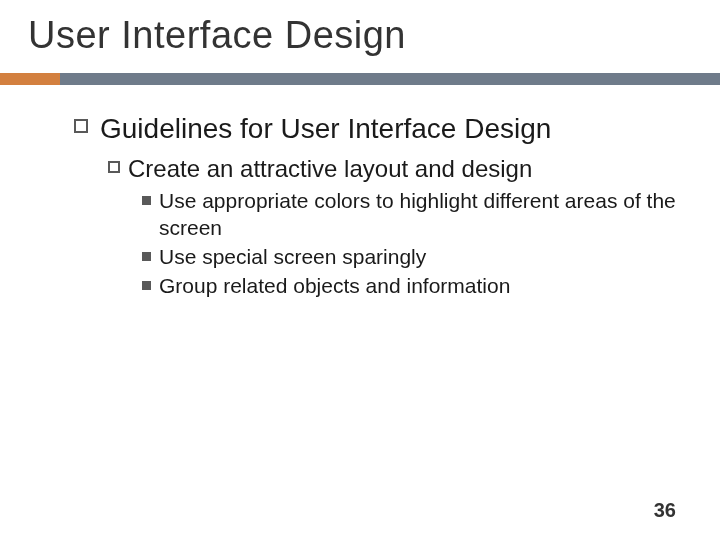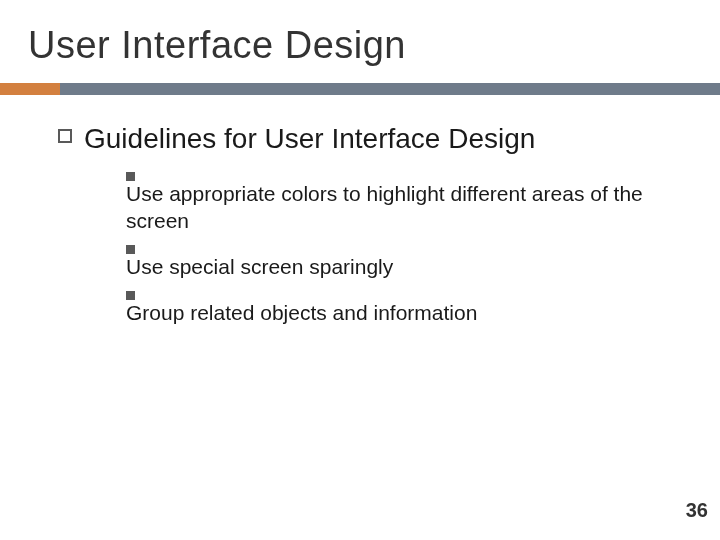--- a/index.html
+++ b/index.html
@@ -5,7 +5,7 @@
   * { margin: 0; padding: 0; box-sizing: border-box; }
   html, body { width: 720px; height: 540px; background: #fff; font-family: Arial, Helvetica, sans-serif; color: #1a1a1a; }
   .slide { position: relative; width: 720px; height: 540px; background: #fff; }
-  .title { font-size: 38px; font-weight: 400; color: #333; padding: 24px 0 0 28px; letter-spacing: 0.5px; }
+  .title { font-size: 38px; font-weight: 400; color: #333; padding: 14px 0 0 28px; letter-spacing: 0.5px; }
   .rule { margin-top: 16px; height: 12px; width: 100%; display: flex; }
   .rule .accent { width: 60px; height: 100%; background: #d3803f; }
   .rule .bar { flex: 1; height: 100%; background: #6f7b8a; }

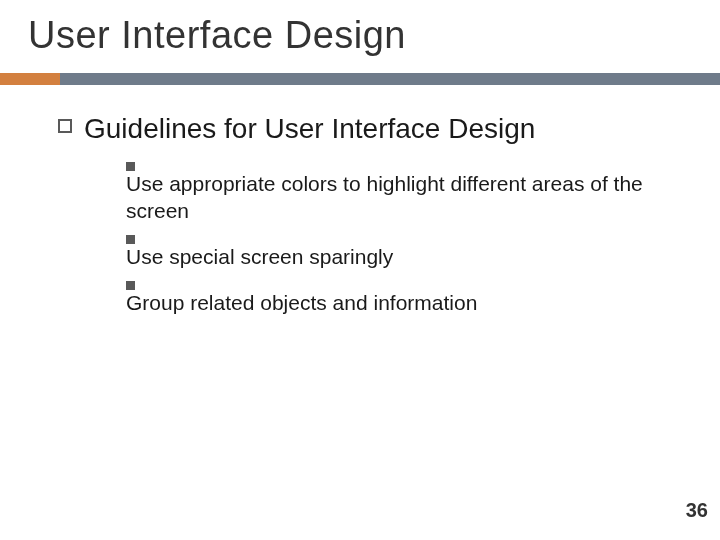--- a/index.html
+++ b/index.html
@@ -9,7 +9,7 @@
   .rule { margin-top: 16px; height: 12px; width: 100%; display: flex; }
   .rule .accent { width: 60px; height: 100%; background: #d3803f; }
   .rule .bar { flex: 1; height: 100%; background: #6f7b8a; }
-  .content { padding: 26px 40px 0 58px; }
+  .content { padding: 26px 40px 0 74px; }
   .lvl1 { display: flex; align-items: flex-start; margin-bottom: 8px; }
   .lvl1 .blt { width: 14px; height: 14px; border: 2px solid #595959; margin-top: 8px; margin-right: 12px; flex: 0 0 auto; }
   .lvl1 .txt { font-size: 28px; line-height: 1.25; }

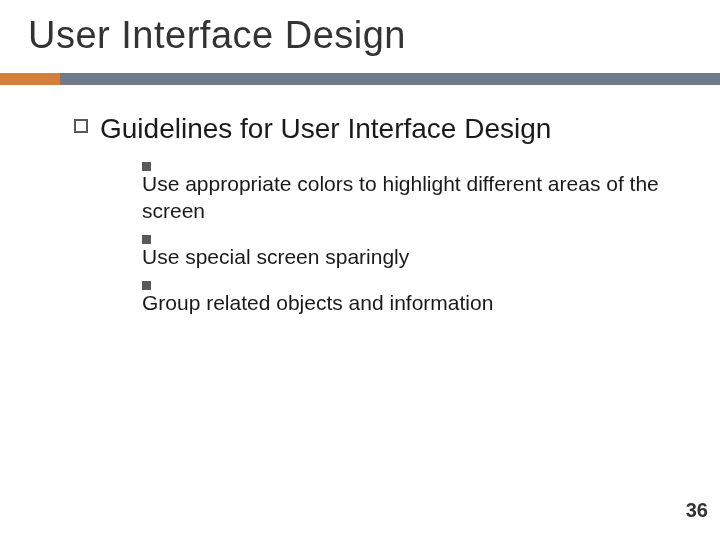--- a/index.html
+++ b/index.html
@@ -41,6 +41,10 @@
       <span class="txt">Guidelines for User Interface Design</span>
     </div>
 
+    <div class="lvl2">
+      <span class="blt"></span>
+      <span class="txt">Create an attractive layout and design</span>
+    </div>
 
     <div class="lvl3-wrap">
       <div class="lvl3">

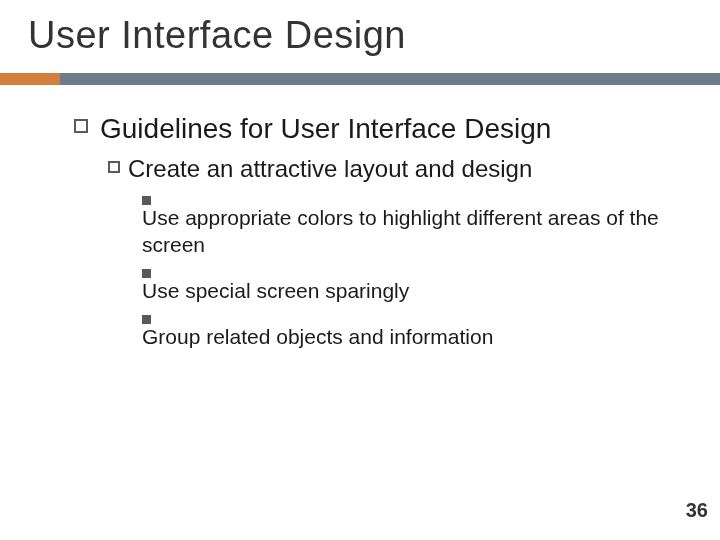--- a/index.html
+++ b/index.html
@@ -17,7 +17,7 @@
   .lvl2 .blt { width: 12px; height: 12px; border: 2px solid #595959; margin-top: 7px; margin-right: 8px; flex: 0 0 auto; }
   .lvl2 .txt { font-size: 24px; line-height: 1.25; }
   .lvl3-wrap { margin: 4px 0 0 68px; }
-  .lvl3 { display: flex; align-items: flex-start; margin-bottom: 2px; flex-direction: column; }
+  .lvl3 { display: flex; align-items: flex-start; margin-bottom: 2px; }
   .lvl3 .blt { width: 9px; height: 9px; background: #595959; margin-top: 8px; margin-right: 8px; flex: 0 0 auto; }
   .lvl3 .txt { font-size: 21px; line-height: 1.28; }
   .pagenum { position: absolute; right: 12px; bottom: 18px; font-size: 20px; font-weight: 700; color: #333; }

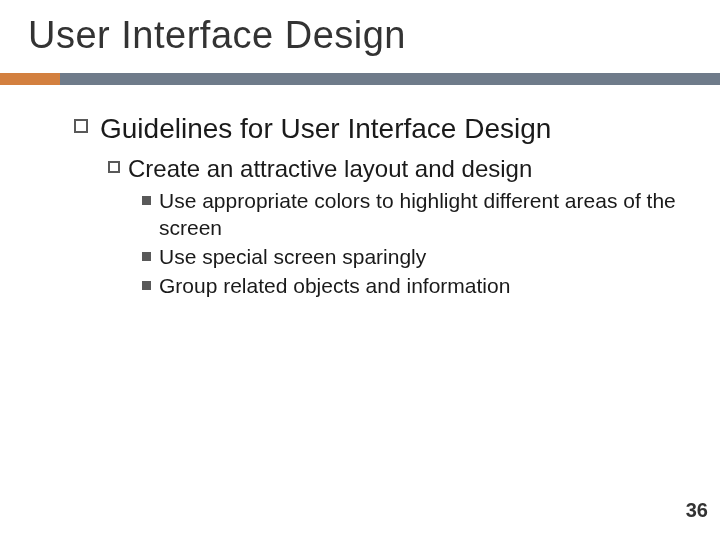--- a/index.html
+++ b/index.html
@@ -20,7 +20,7 @@
   .lvl3 { display: flex; align-items: flex-start; margin-bottom: 2px; }
   .lvl3 .blt { width: 9px; height: 9px; background: #595959; margin-top: 8px; margin-right: 8px; flex: 0 0 auto; }
   .lvl3 .txt { font-size: 21px; line-height: 1.28; }
-  .pagenum { position: absolute; right: 12px; bottom: 18px; font-size: 20px; font-weight: 700; color: #333; }
+  .pagenum { position: absolute; right: 44px; bottom: 18px; font-size: 20px; font-weight: 700; color: #333; }
 </style>
 </head>
 <body>

